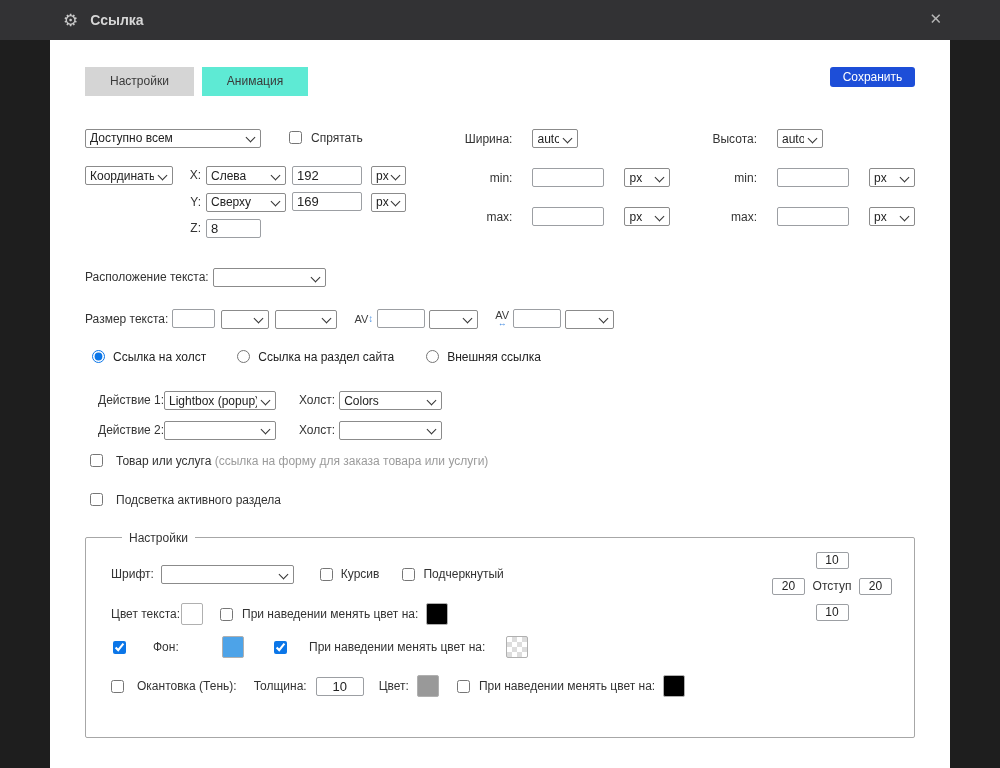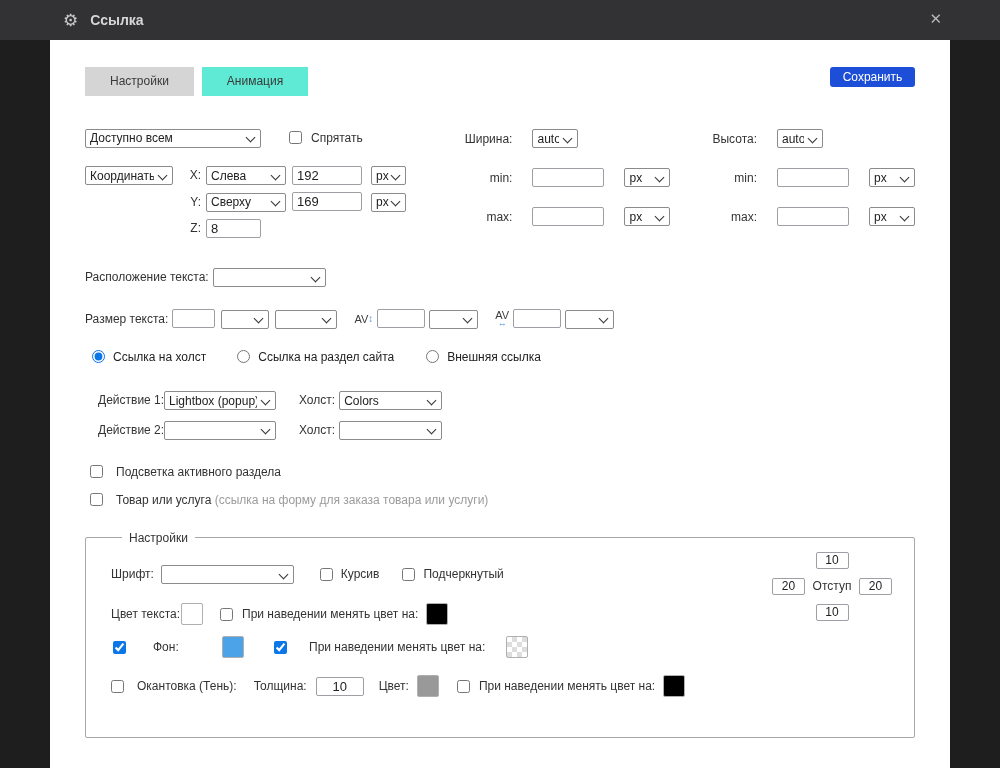--- a/index.html
+++ b/index.html
@@ -291,14 +291,14 @@
     </span>
   </div>
 
+  <div class="row opt-row second">
+    <input type="checkbox" style="">
+    <span class="lbl"><span>Товар или услуга</span> <span class="hint">(ссылка на форму для заказа товара или услуги)</span></span>
+  </div>
+
   <div class="row opt-row">
     <input type="checkbox" style="">
     <span class="lbl">Подсветка активного раздела</span>
-  </div>
-
-  <div class="row opt-row second">
-    <input type="checkbox" style="">
-    <span class="lbl"><span>Товар или услуга</span> <span class="hint">(ссылка на форму для заказа товара или услуги)</span></span>
   </div>
 
   <fieldset class="settings">

